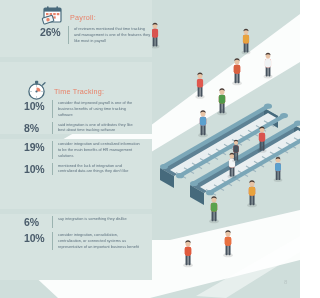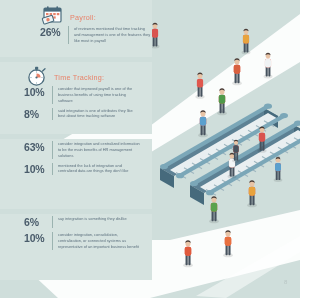--- a/index.html
+++ b/index.html
@@ -29,7 +29,7 @@
 
   .section { position:absolute; left:0; width:152px; z-index:3; }
   #sec-payroll { top:0;padding-left:16px;   }
-  #sec-time    { top:60px;}
+  #sec-time    { top:74px;}
   #sec-hr      { top:139px;}
   #sec-core    { top:214px;}
 

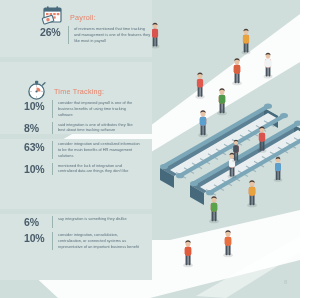--- a/index.html
+++ b/index.html
@@ -264,7 +264,7 @@
 
 <div class="section" id="sec-hr">
   <div class="stat">
-    <span class="stat-num">63%</span>
+    <span class="stat-num">19%</span>
     <span class="stat-body">consider integration and centralized information to be the main benefits of HR management solutions</span>
   </div>
   <div class="stat" style="margin-top:4px;">

